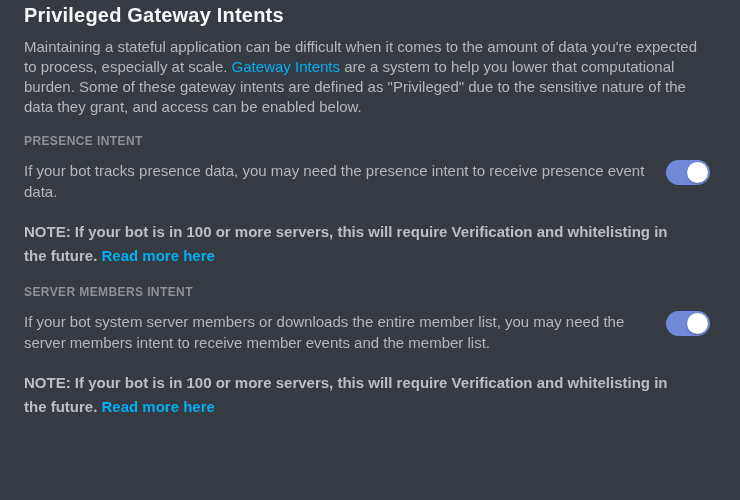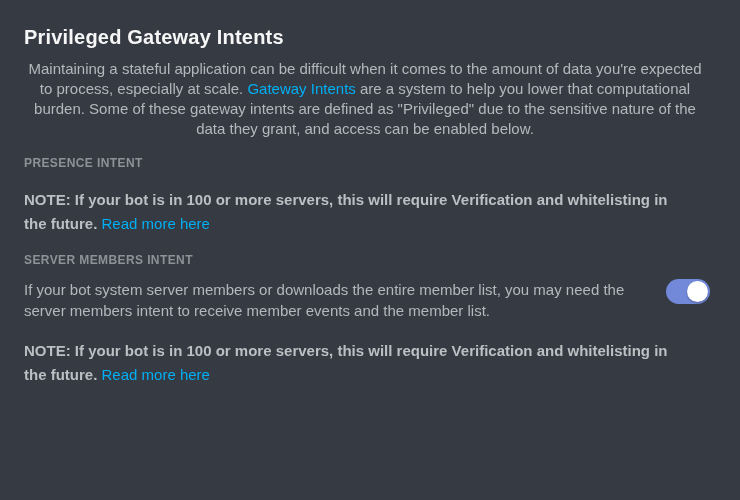--- a/index.html
+++ b/index.html
@@ -17,7 +17,7 @@
     box-sizing: border-box;
     width: 740px;
     height: 500px;
-    padding: 25px 30px 0 24px;
+    padding: 3px 30px 0 24px;
   }
   .page-title {
     margin: 0;

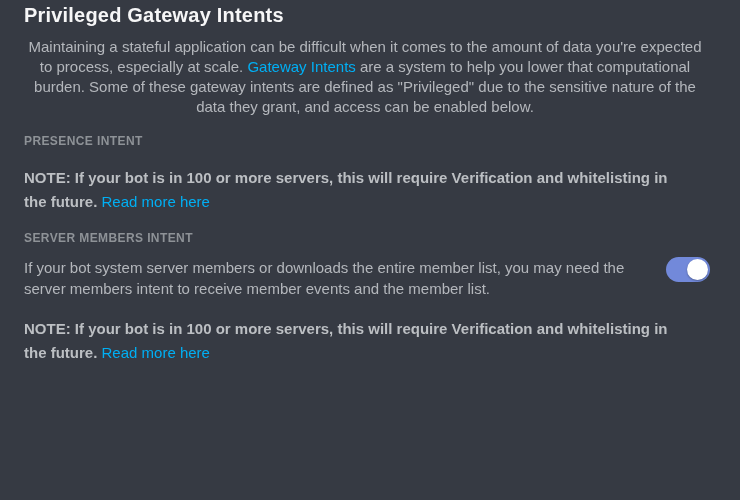--- a/index.html
+++ b/index.html
@@ -33,7 +33,6 @@
     font-size: 15px;
     line-height: 20px;
     color: #b4b7bc;
-    text-align: center;
   }
   .link {
     color: #00aff4;

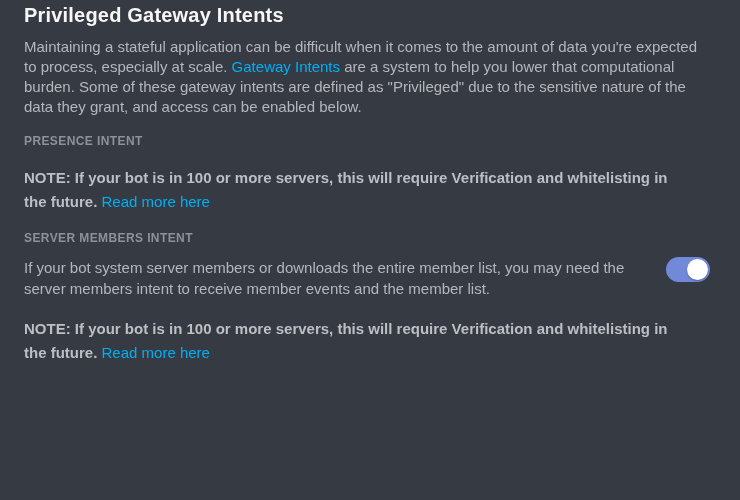--- a/index.html
+++ b/index.html
@@ -110,6 +110,12 @@
 
   <div class="intent-group">
     <div class="intent-label">PRESENCE INTENT</div>
+    <div class="intent-row">
+      <p class="intent-desc">If your bot tracks presence data, you may need the presence intent to receive presence event data.</p>
+      <div class="toggle" role="switch" aria-checked="true">
+        <div class="knob"></div>
+      </div>
+    </div>
     <p class="note"><strong>NOTE: If your bot is in 100 or more servers, this will require Verification and whitelisting in the future.</strong>
       <a href="#" class="link">Read more here</a></p>
   </div>

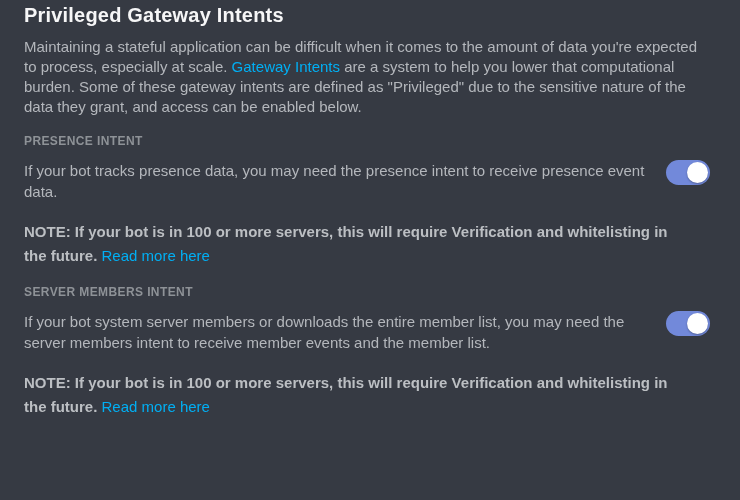--- a/index.html
+++ b/index.html
@@ -96,7 +96,7 @@
     font-weight: 700;
   }
   .note .link {
-    font-weight: 400;
+    font-weight: 700;
   }
 </style>
 </head>

